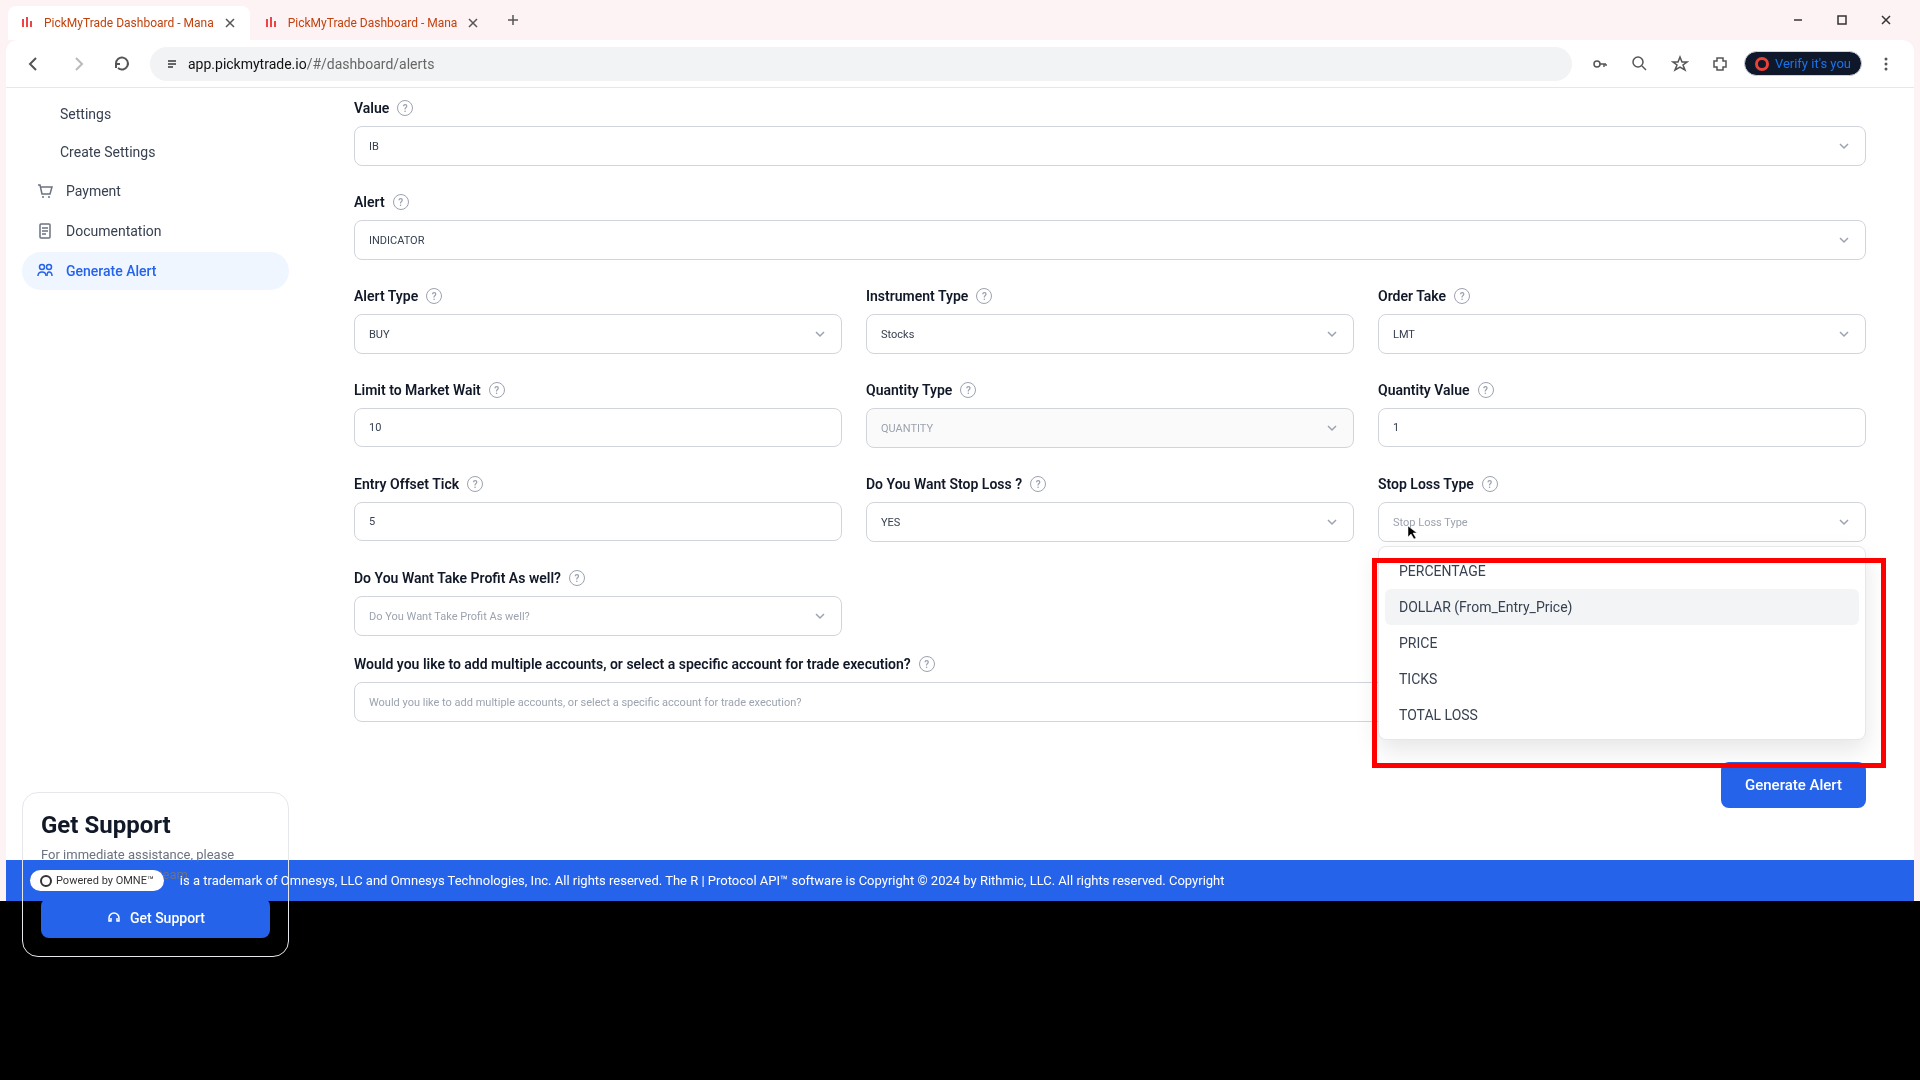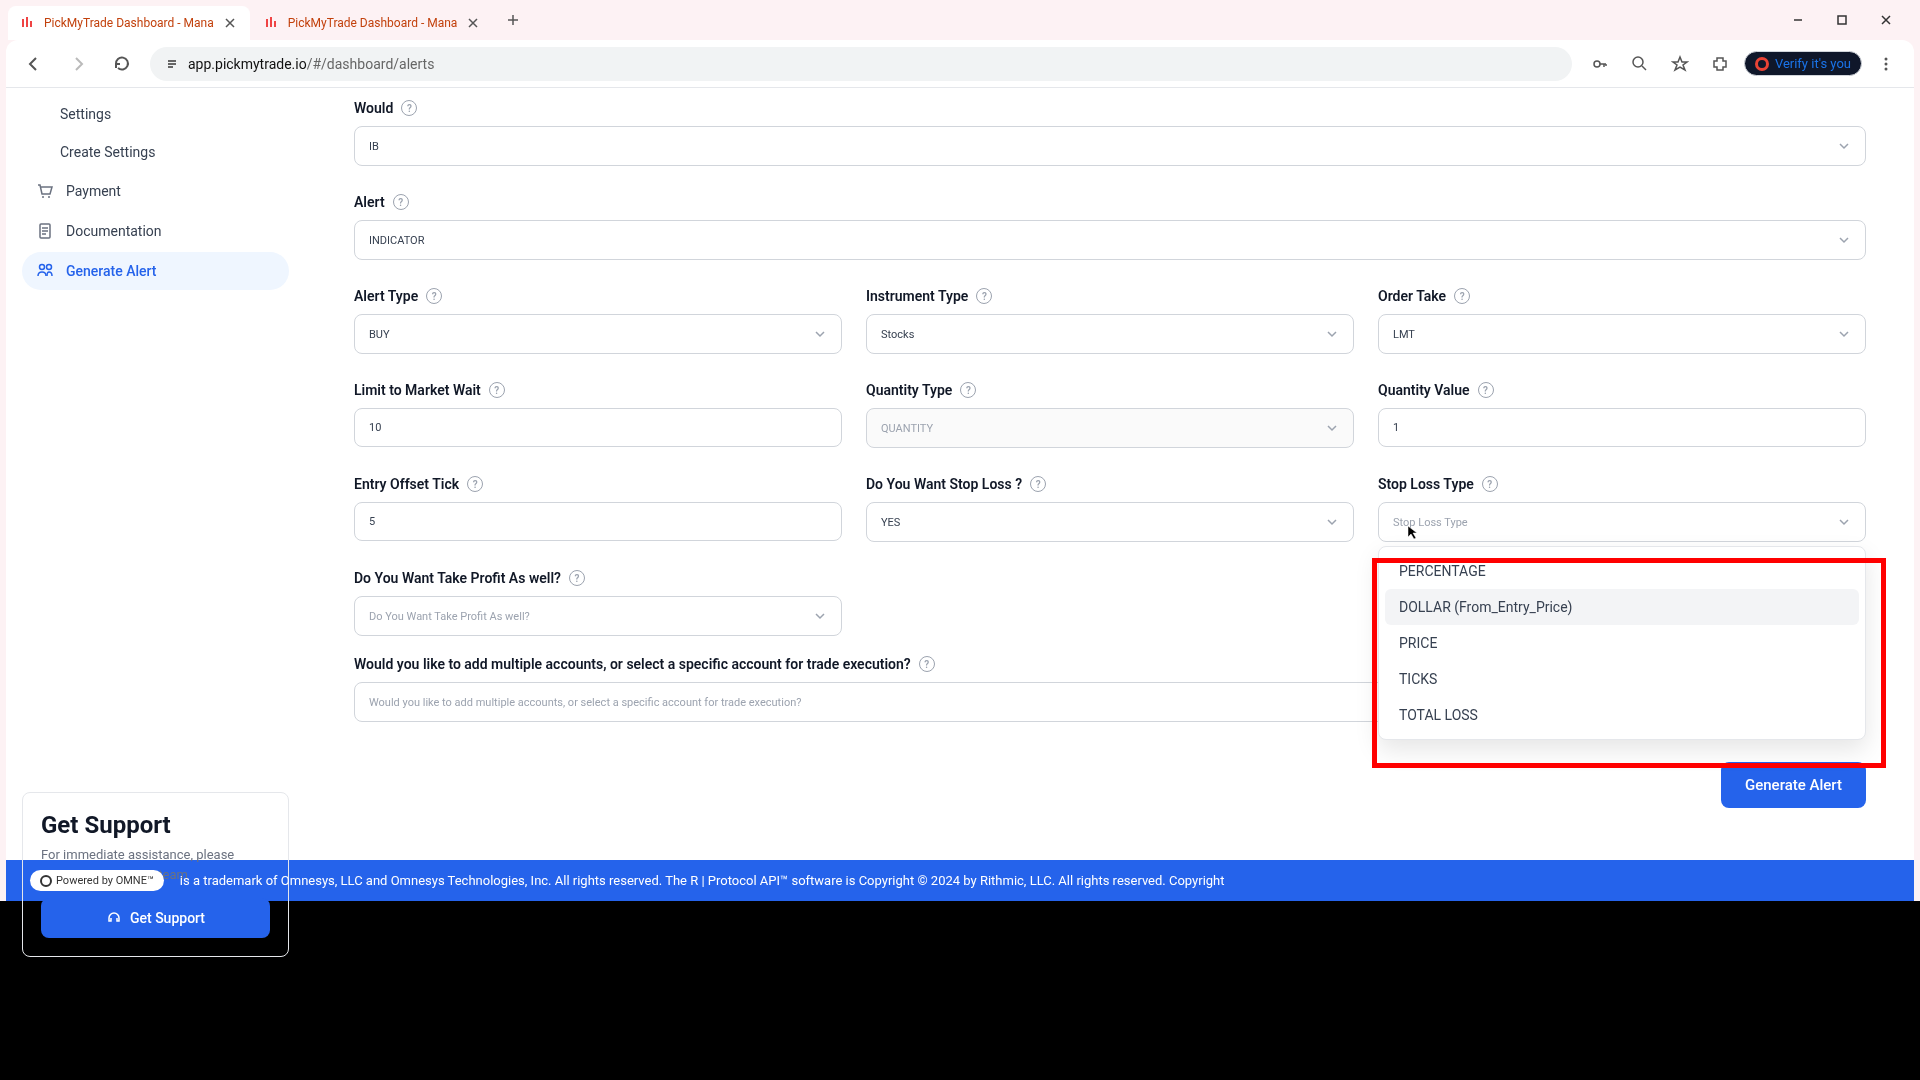--- a/index.html
+++ b/index.html
@@ -251,7 +251,7 @@
 
     <div class="form-row">
       <div class="form-label">
-        <span>Would</span>
+        <span>Value</span>
         <span class="help-icon">?</span>
       </div>
       <div class="form-select">

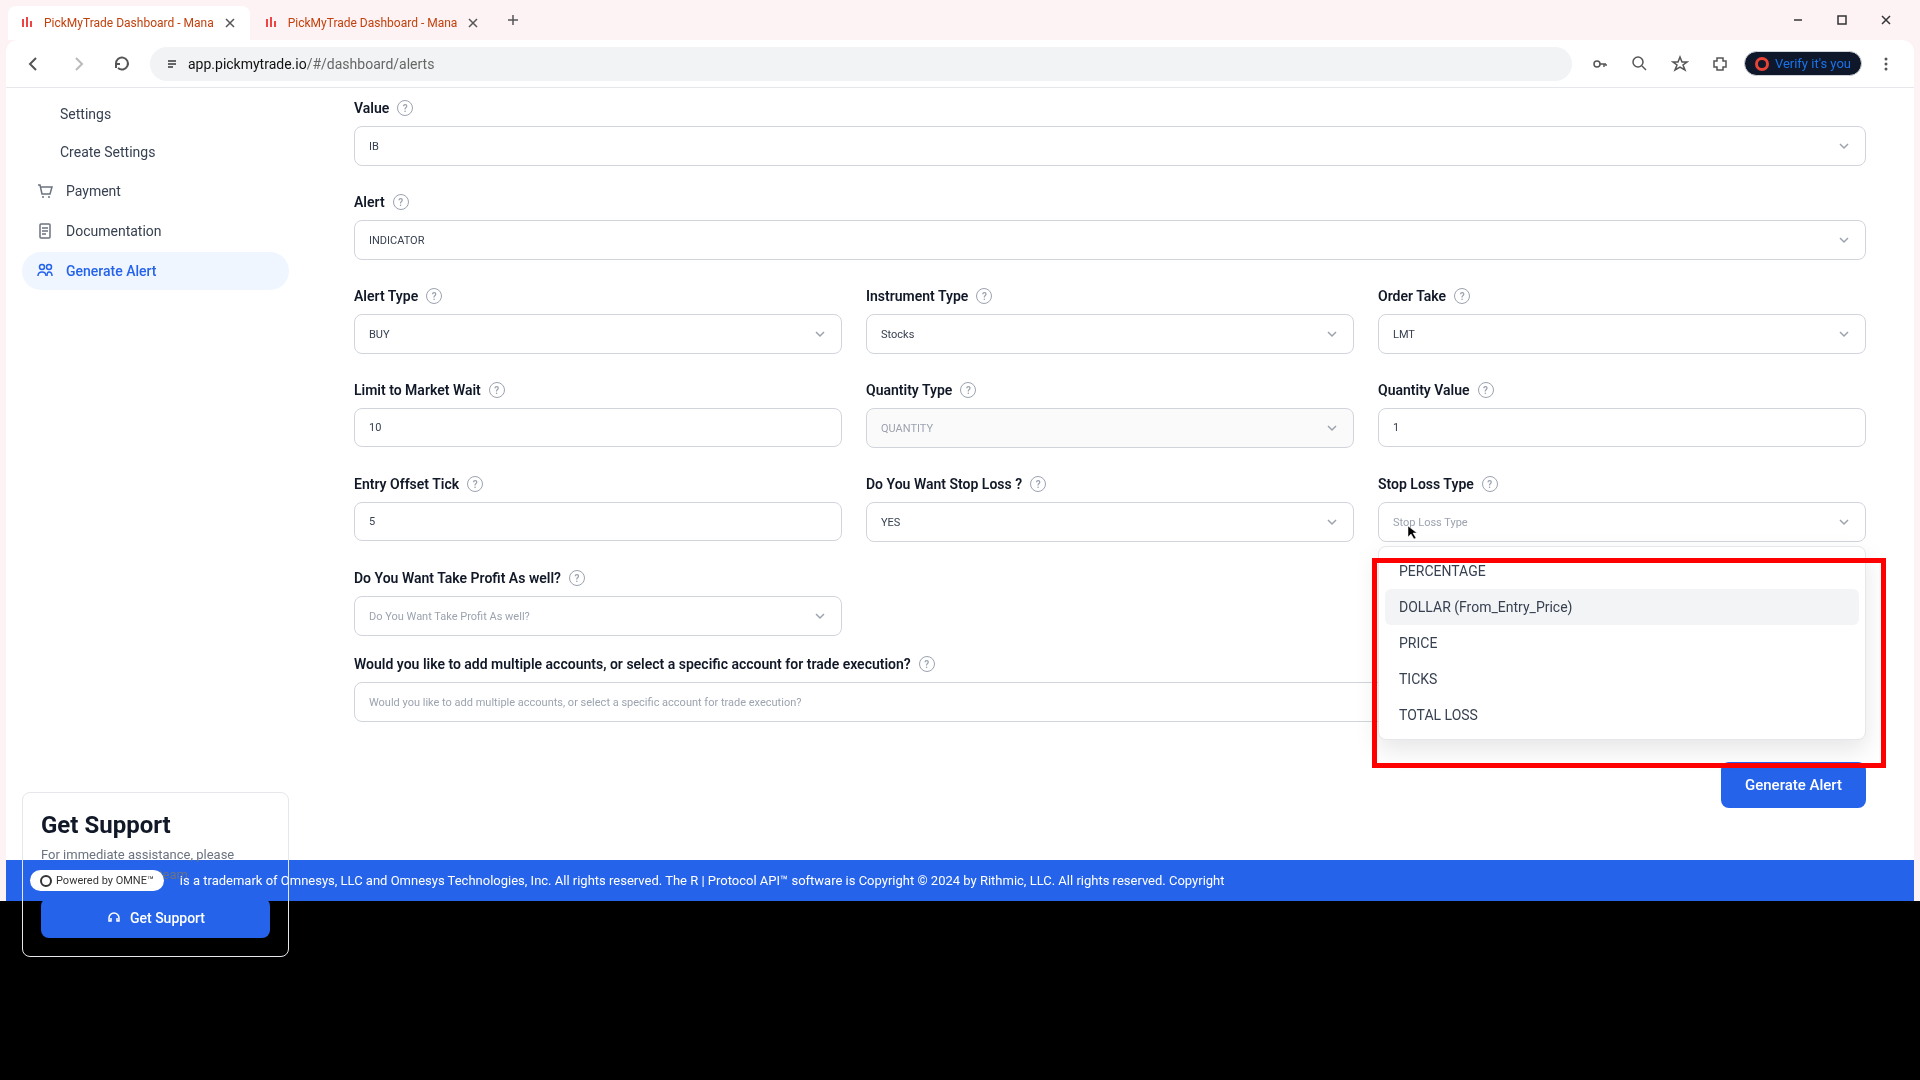--- a/index.html
+++ b/index.html
@@ -37,7 +37,7 @@
     .nav-icon { width: 18px; height: 18px; color: #6b7280; flex-shrink: 0; }
     .nav-item.active .nav-icon { color: #2563eb; }
     
-    .support-box { margin-top: auto; border: 1px solid #e5e7eb; border-radius: 8px; padding: 18px; margin-bottom: 16px; margin-top: 500px; }
+    .support-box { margin-top: auto; border: 1px solid #e5e7eb; border-radius: 16px; padding: 18px; margin-bottom: 16px; margin-top: 500px; }
     .support-title { font-size: 24px; font-weight: 700; color: #111827; margin-bottom: 6px; }
     .support-text { font-size: 13px; color: #6b7280; line-height: 1.5; margin-bottom: 14px; }
     .support-btn { width: 100%; background: #2563eb; color: #fff; border: none; border-radius: 8px; padding: 12px; font-size: 14px; font-weight: 500; cursor: pointer; display: flex; align-items: center; justify-content: center; gap: 8px; }

